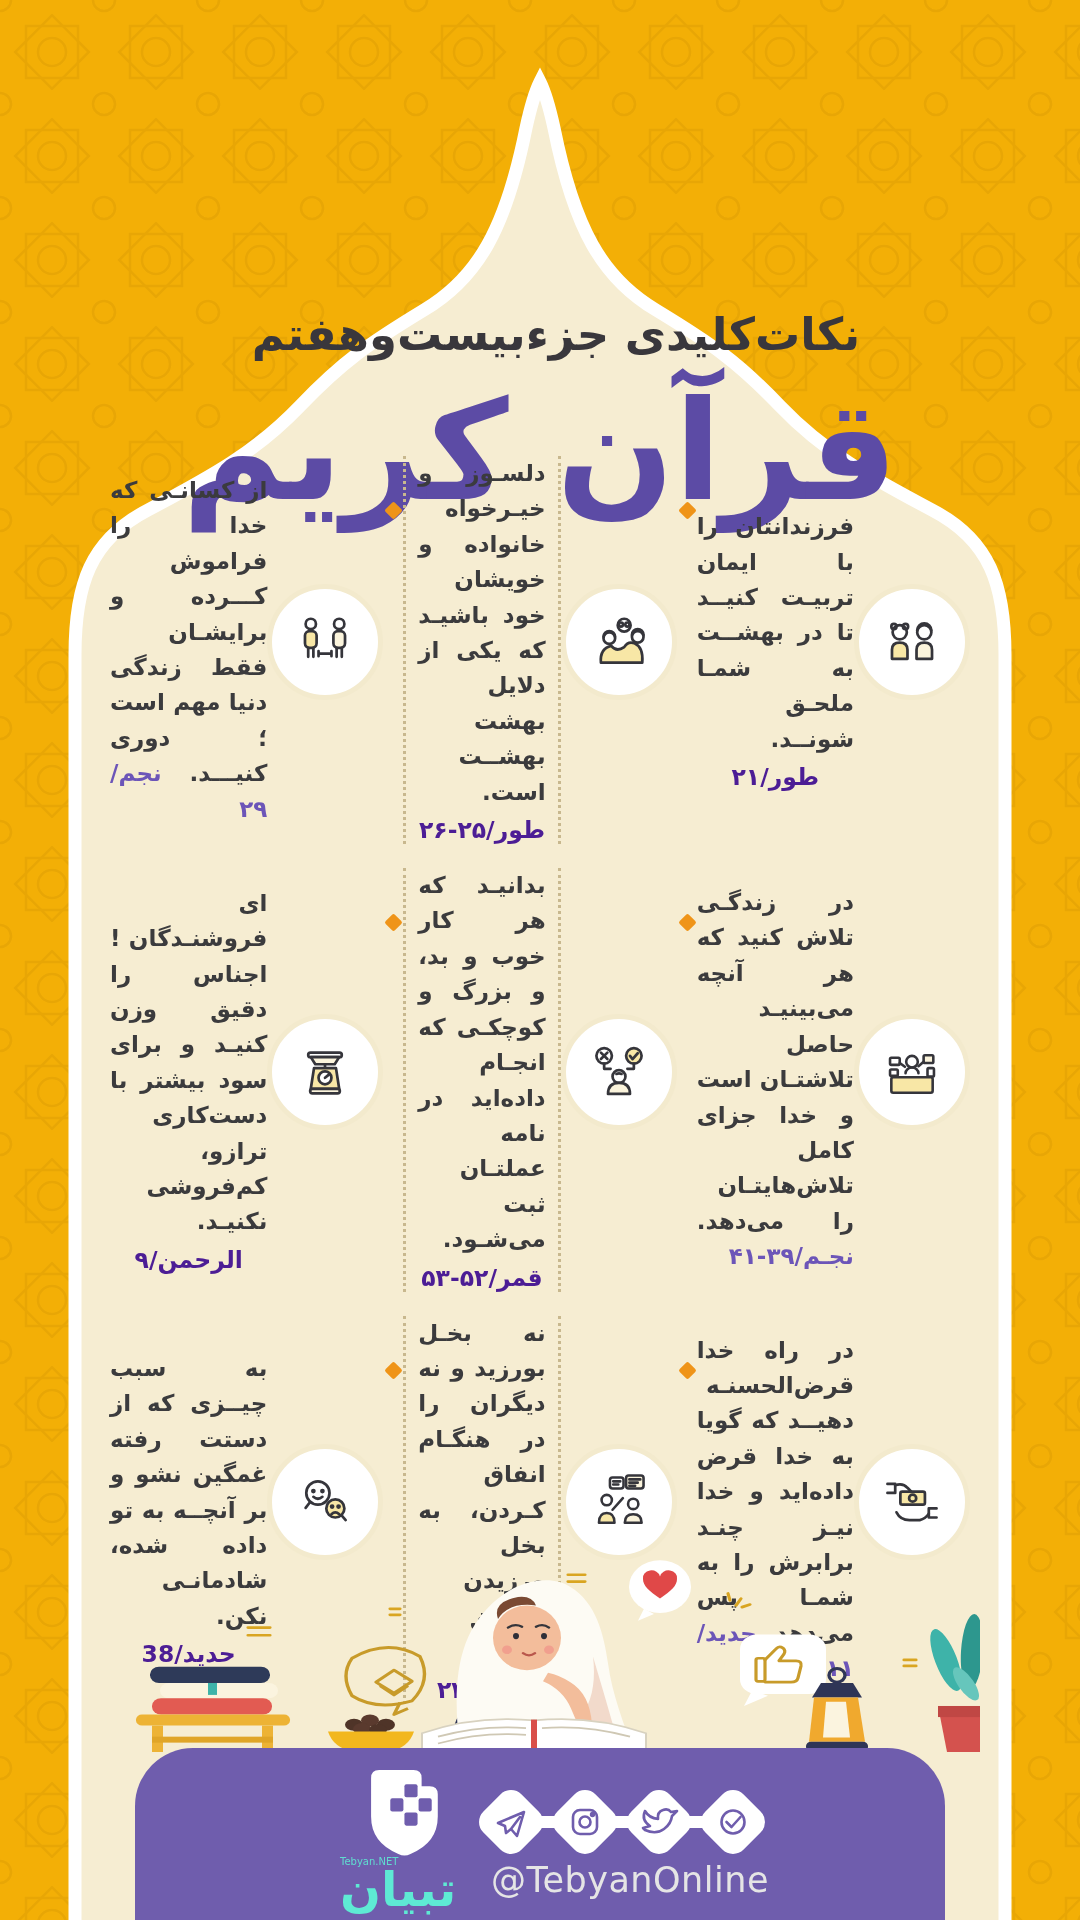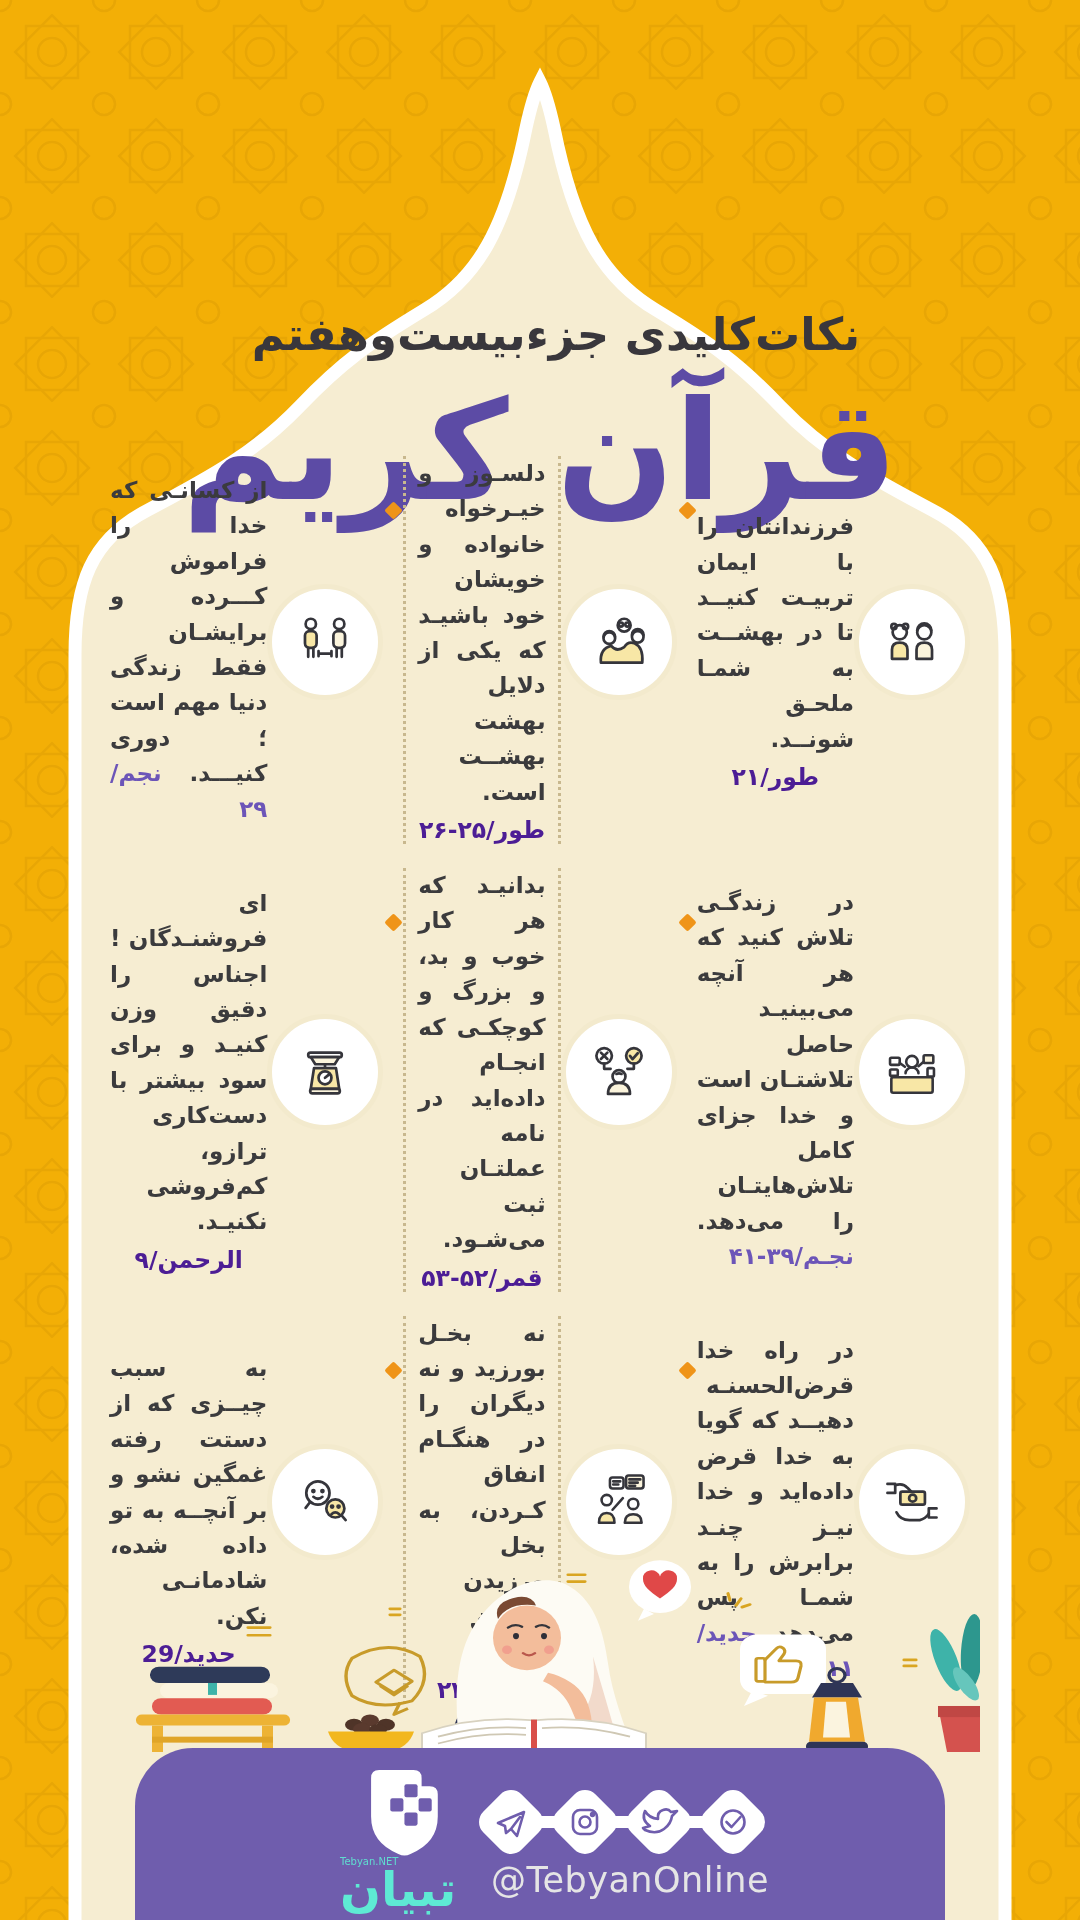--- a/index.html
+++ b/index.html
@@ -244,7 +244,7 @@
         </div>
     <div class="cell-body">
       <p class="cell-text">به سبب چیــزی که از دستت رفته غمگین نشو و بر آنچــه به تو داده شده، شادمانـی نکن.</p>
-      <div class="cell-ref">حدید/29</div>
+      <div class="cell-ref">حدید/38</div>
     </div>
   </div>
     </div>

